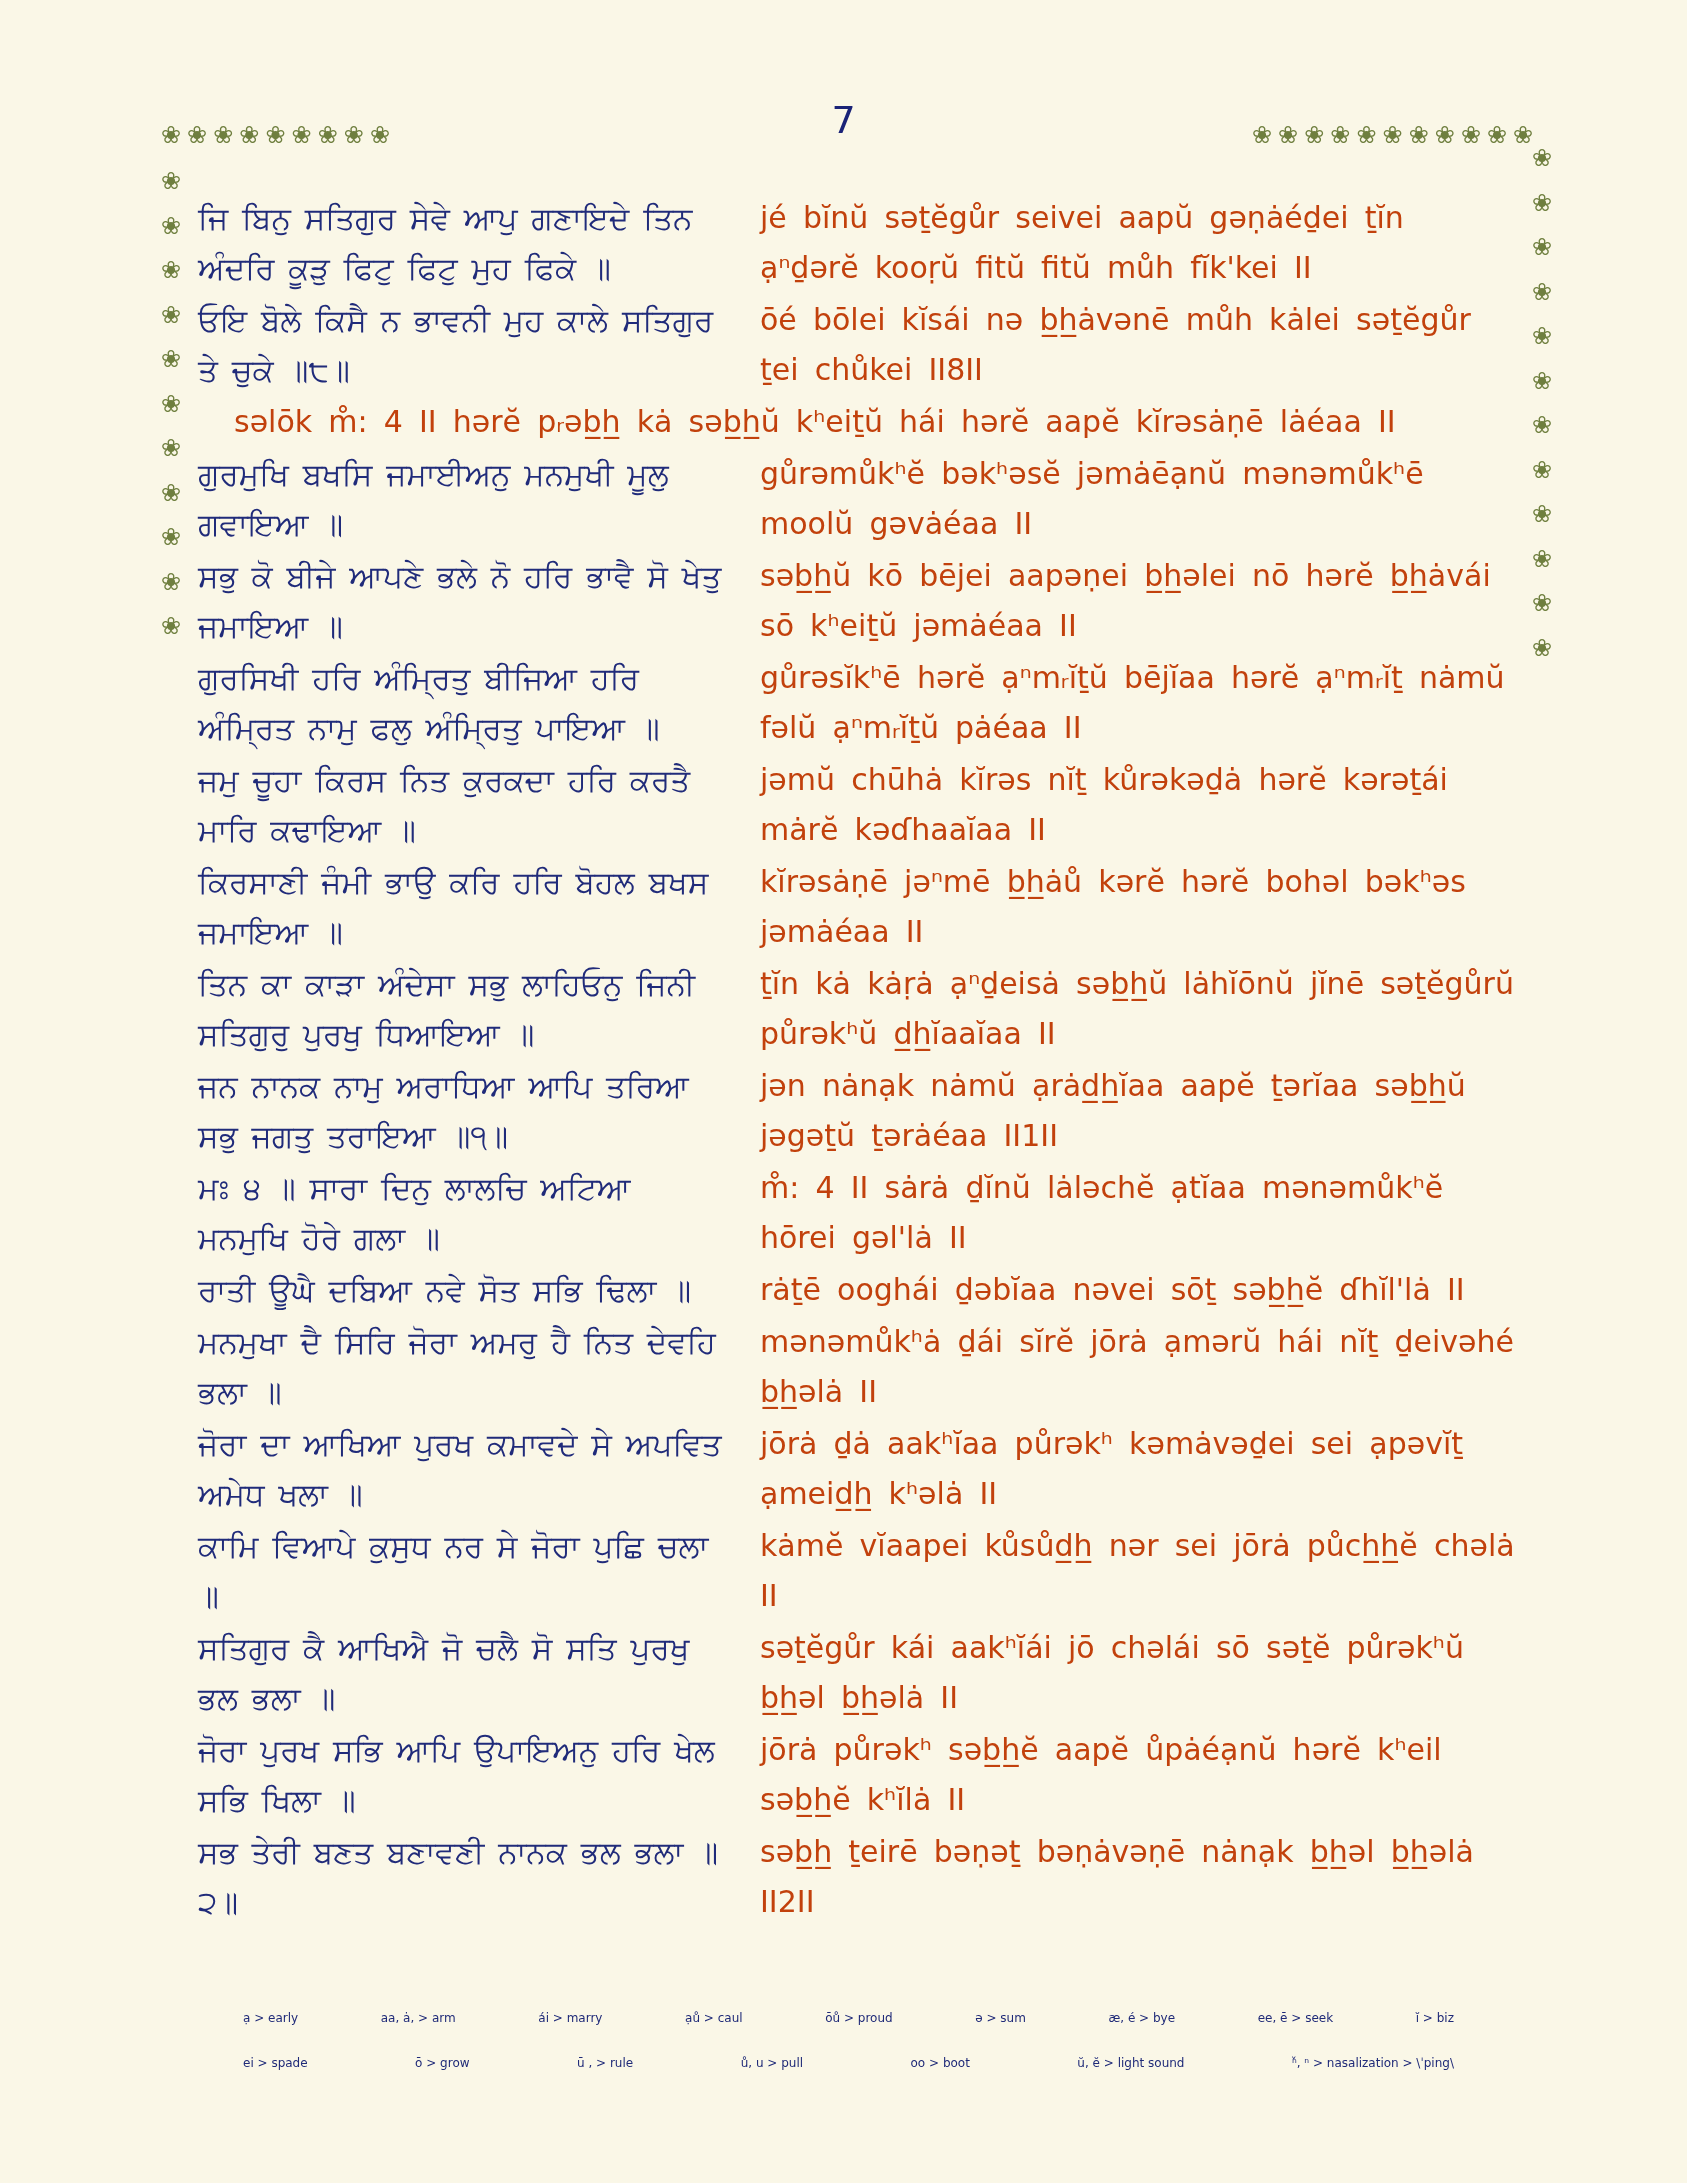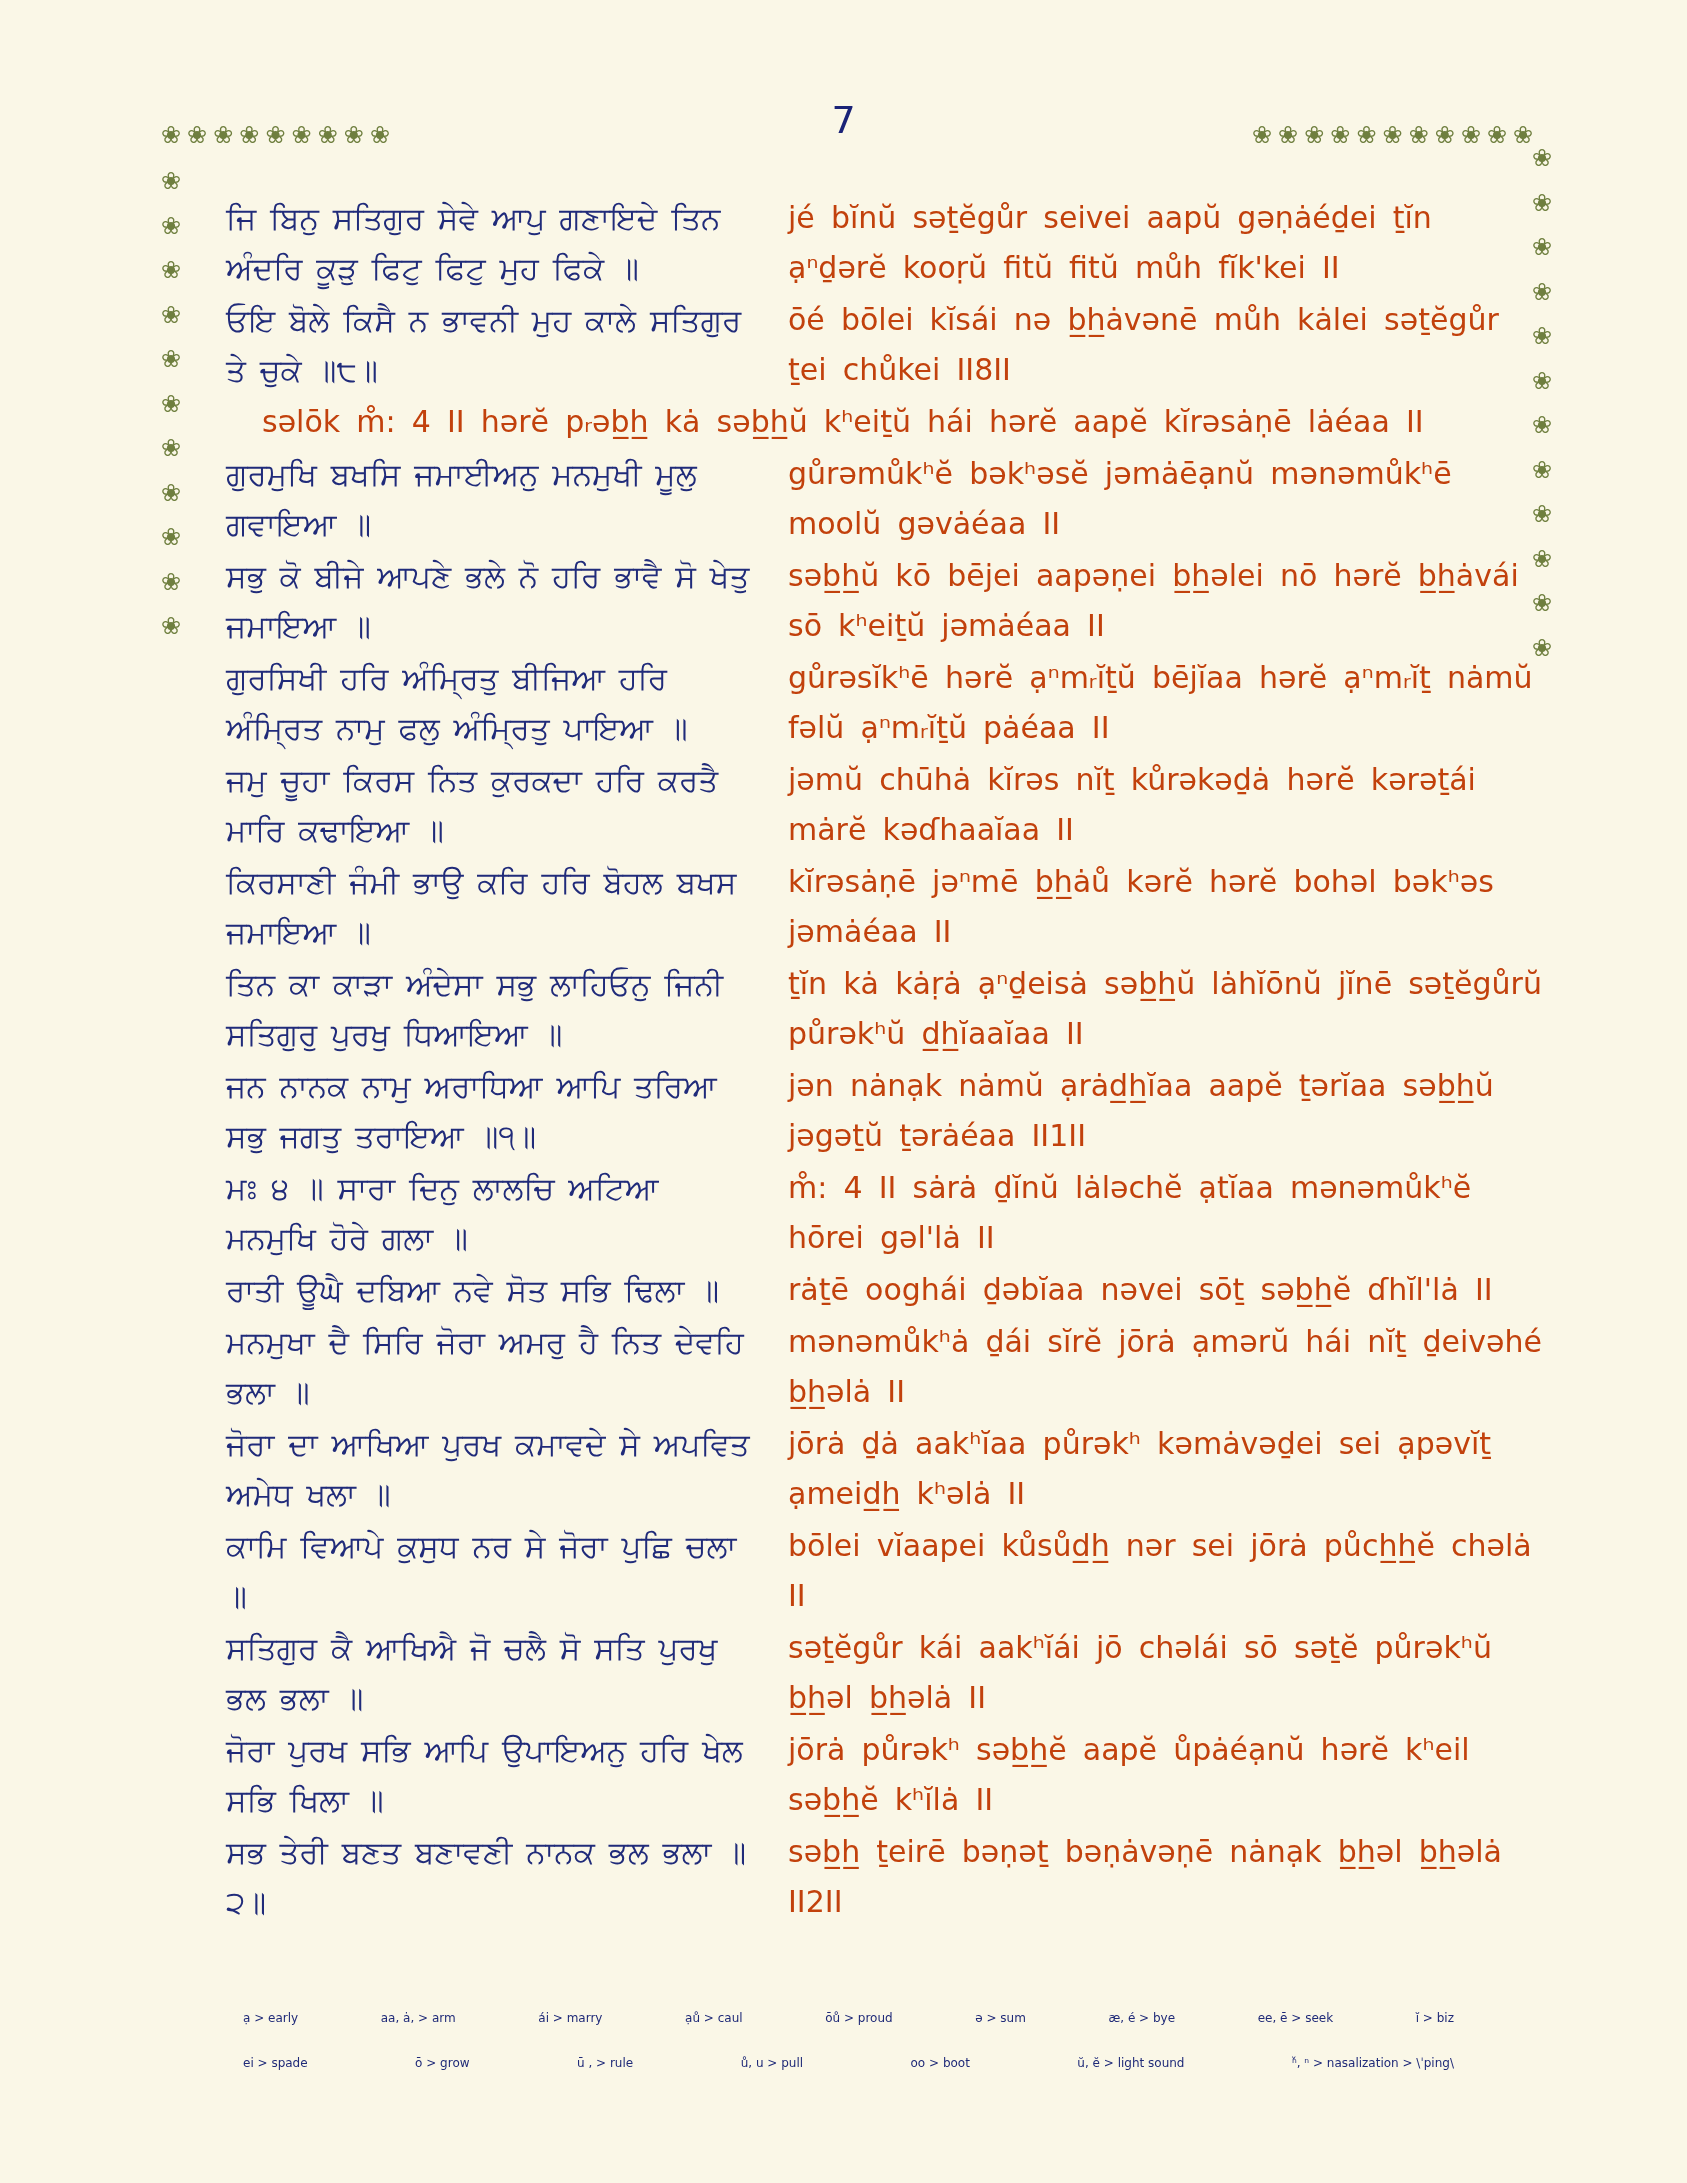--- a/index.html
+++ b/index.html
@@ -26,7 +26,7 @@
   #orn-right-col{left:1532px;top:146px;}
   
   .verses{
-    position:absolute;left:198px;top:193px;width:1320px;margin-left:28px;
+    position:absolute;left:198px;top:193px;width:1320px;
   }
   .verse-row{display:flex;align-items:flex-start;margin-bottom:2px;}
   .gurmukhi{

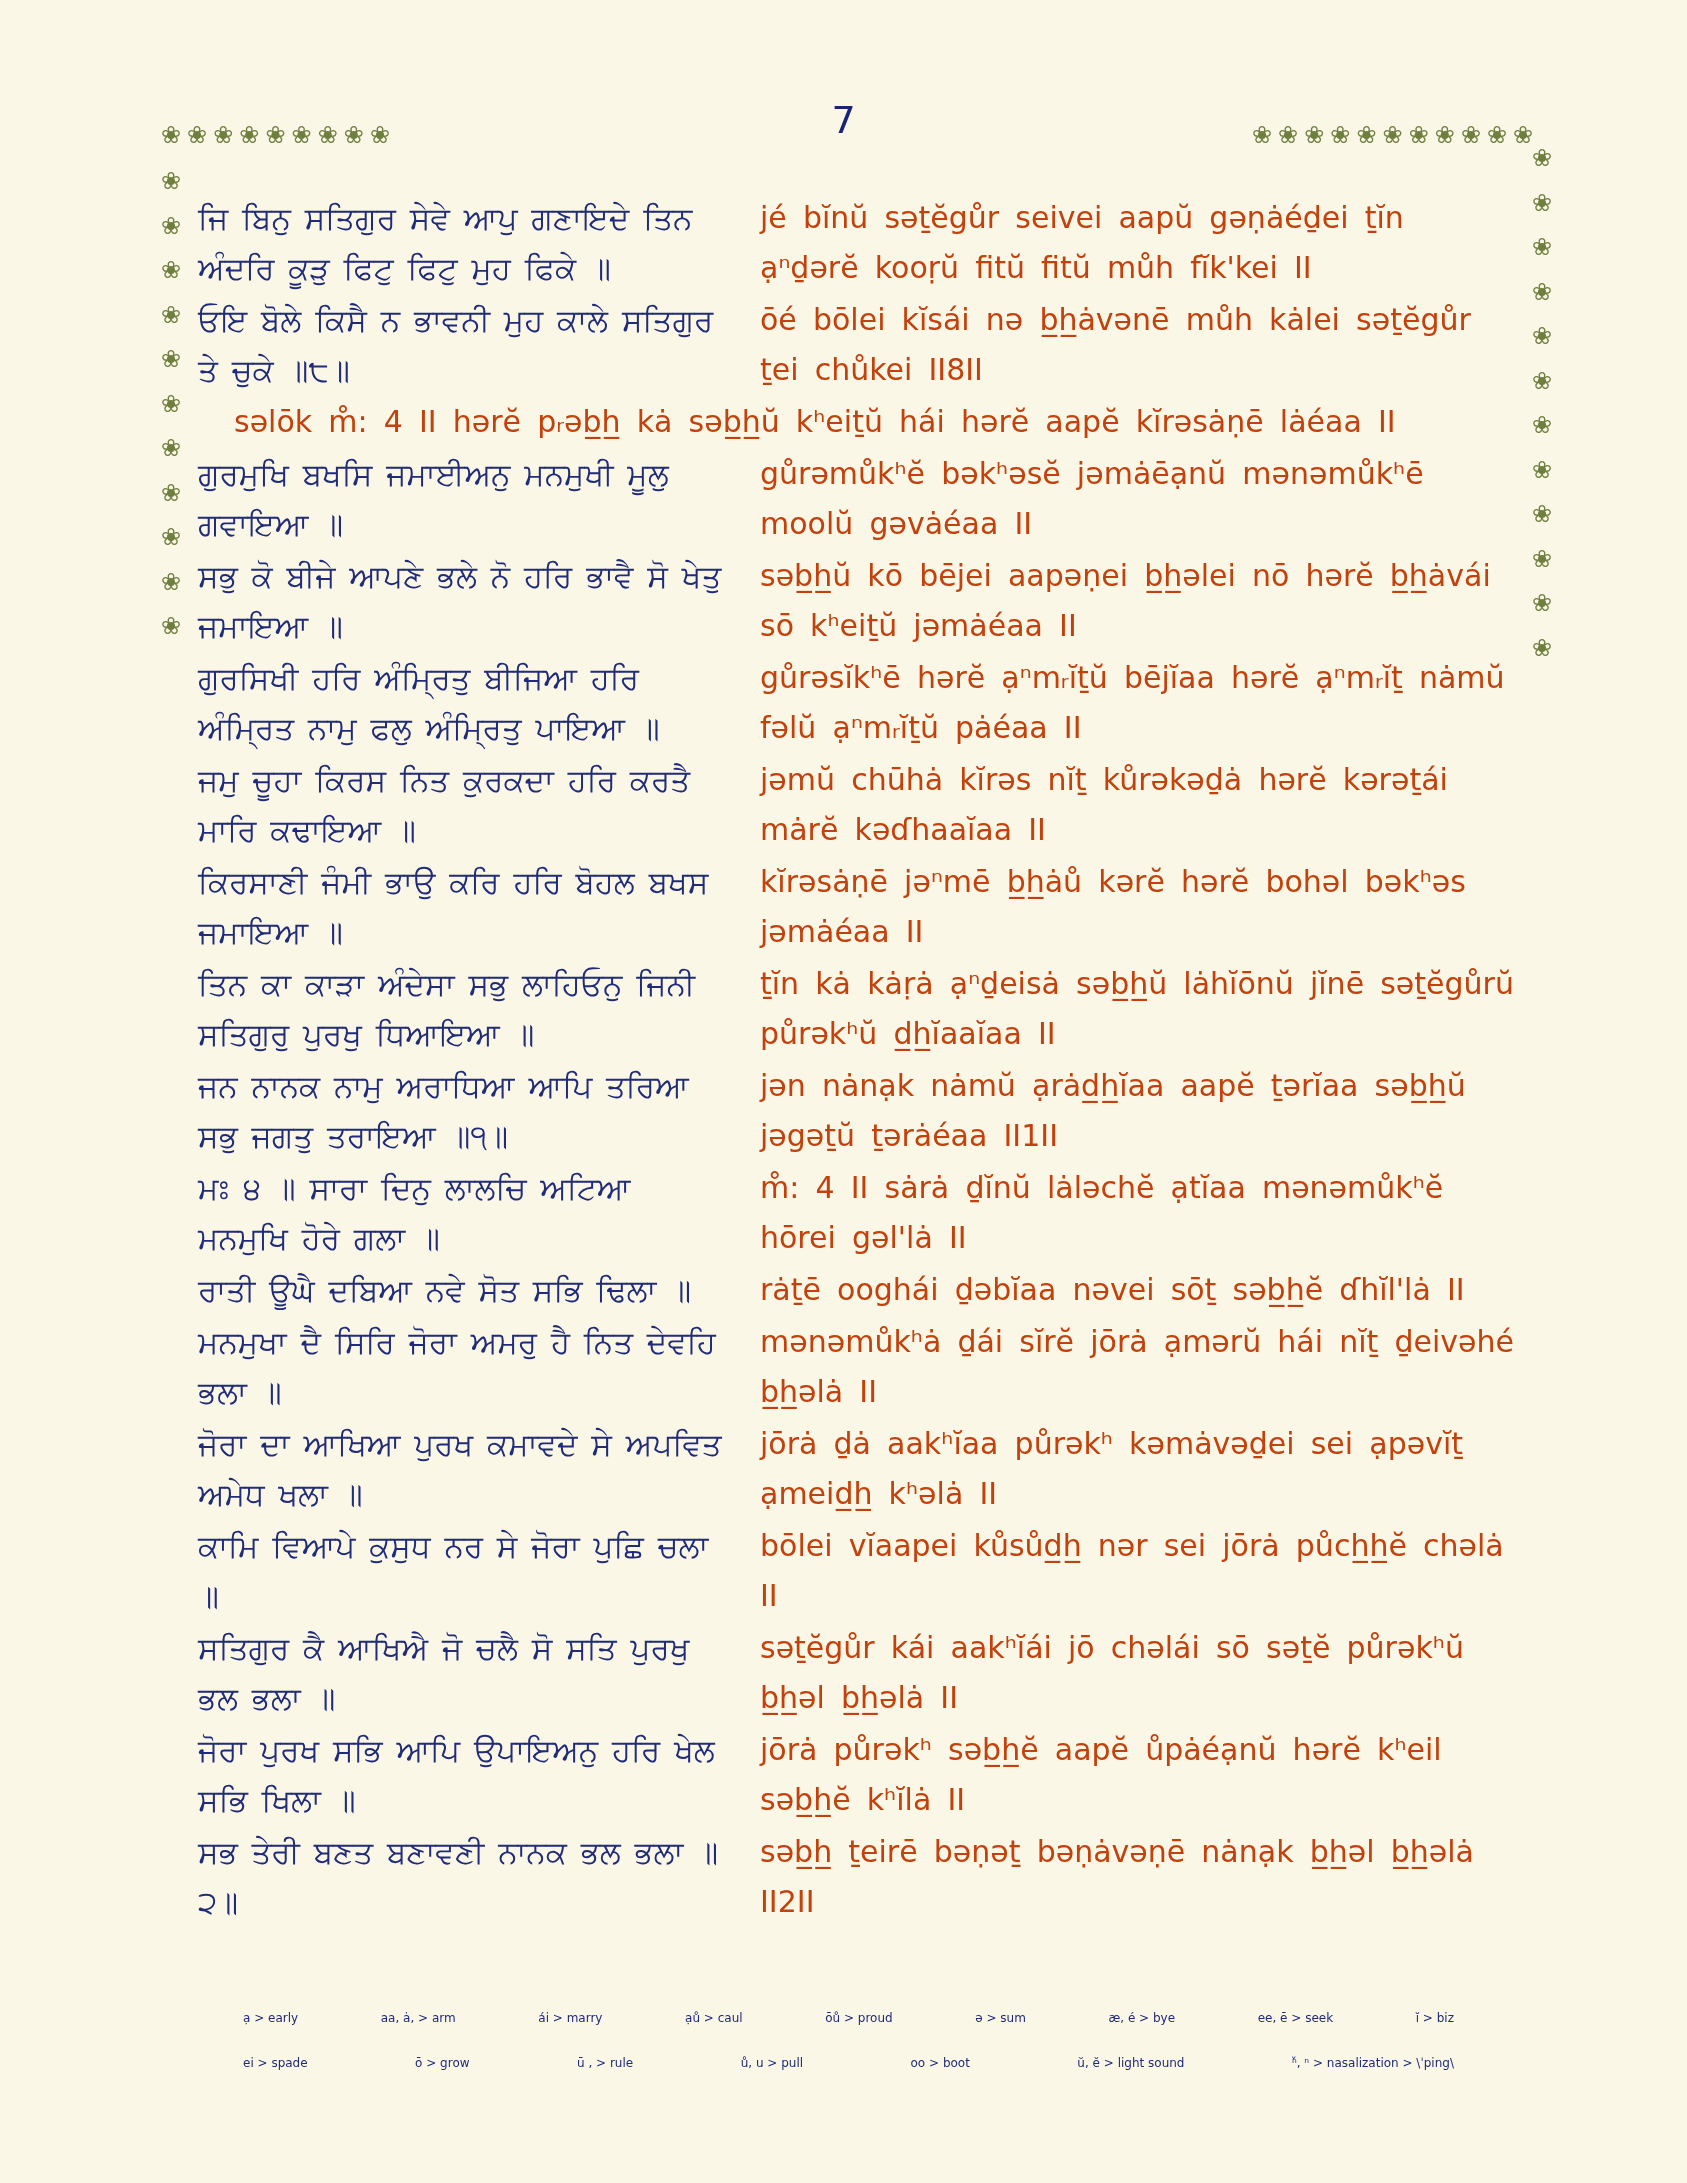--- a/index.html
+++ b/index.html
@@ -179,7 +179,7 @@
 
   <div class="verse-row">
     <div class="gurmukhi">ਕਾਮਿ ਵਿਆਪੇ ਕੁਸੁਧ ਨਰ ਸੇ ਜੋਰਾ ਪੁਛਿ ਚਲਾ ॥</div>
-    <div class="roman">bōlei vĭaapei kůsůd̲h̲ nər sei jōrȧ půch̲h̲ĕ chəlȧ II</div>
+    <div class="roman">kȧmĕ vĭaapei kůsůd̲h̲ nər sei jōrȧ půch̲h̲ĕ chəlȧ II</div>
   </div>
 
   <div class="verse-row">

